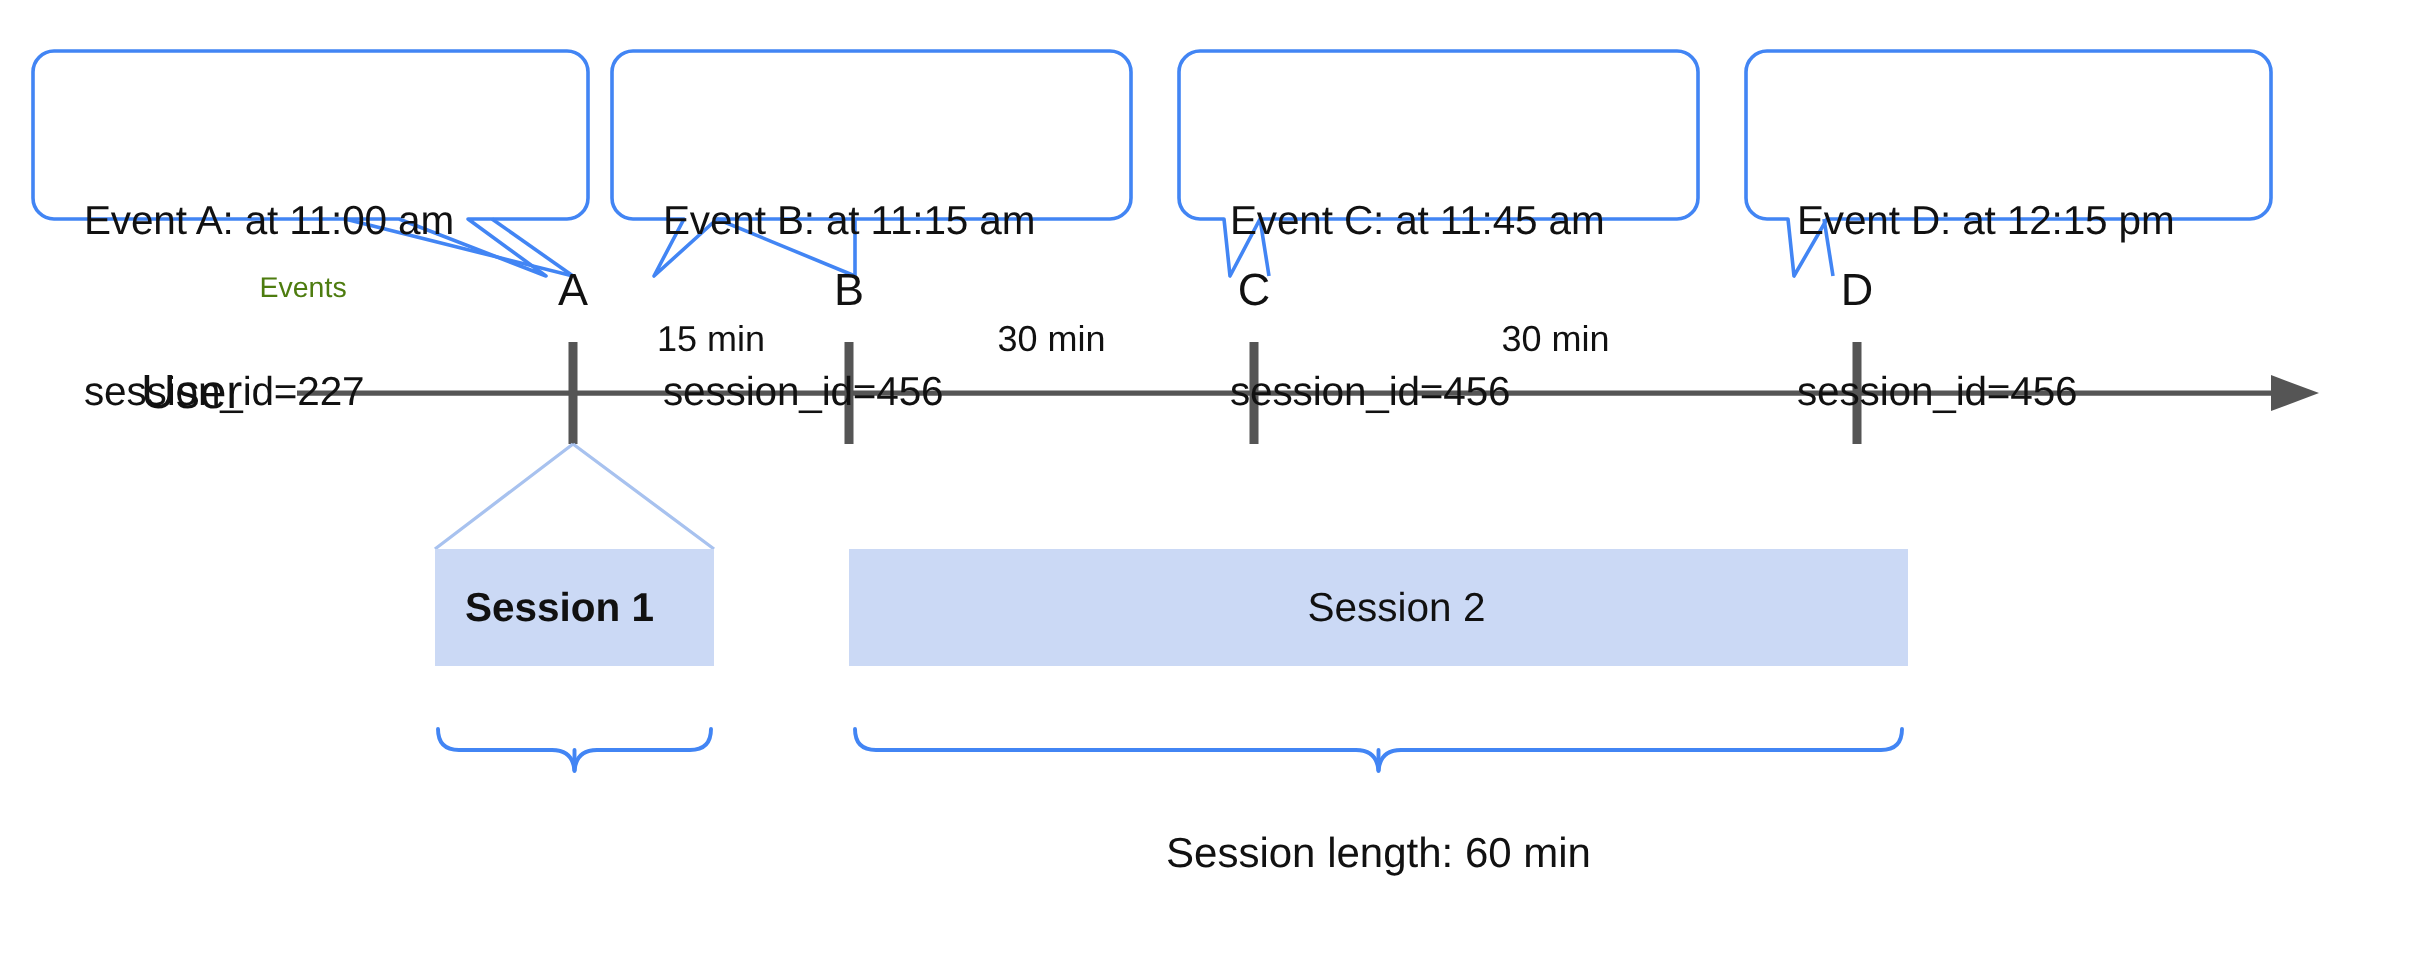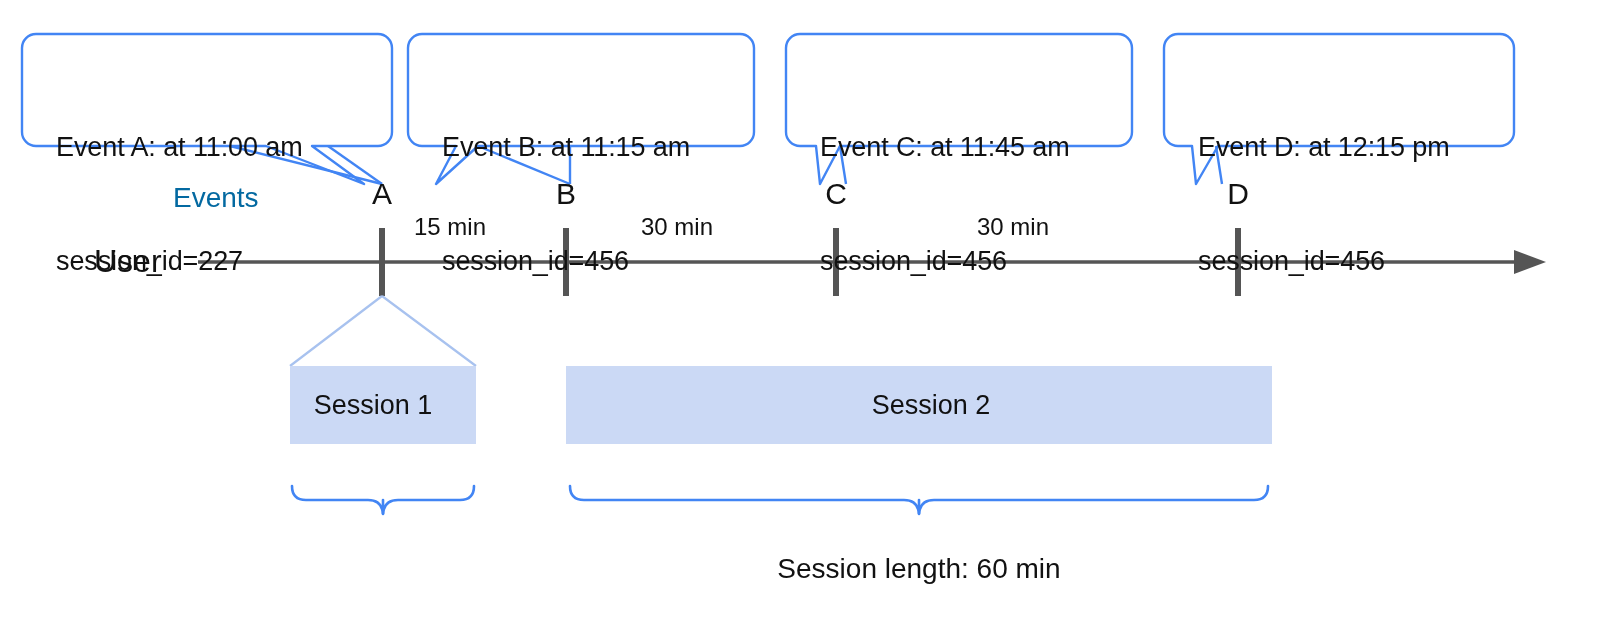--- a/index.html
+++ b/index.html
@@ -45,8 +45,8 @@
   }
   .events-label {
     position: absolute;
-    font-size: 28px;
-    color: #0369a1;
+    font-size: 19px;
+    color: #4d7c0f;
     white-space: nowrap;
     text-align: center;
   }

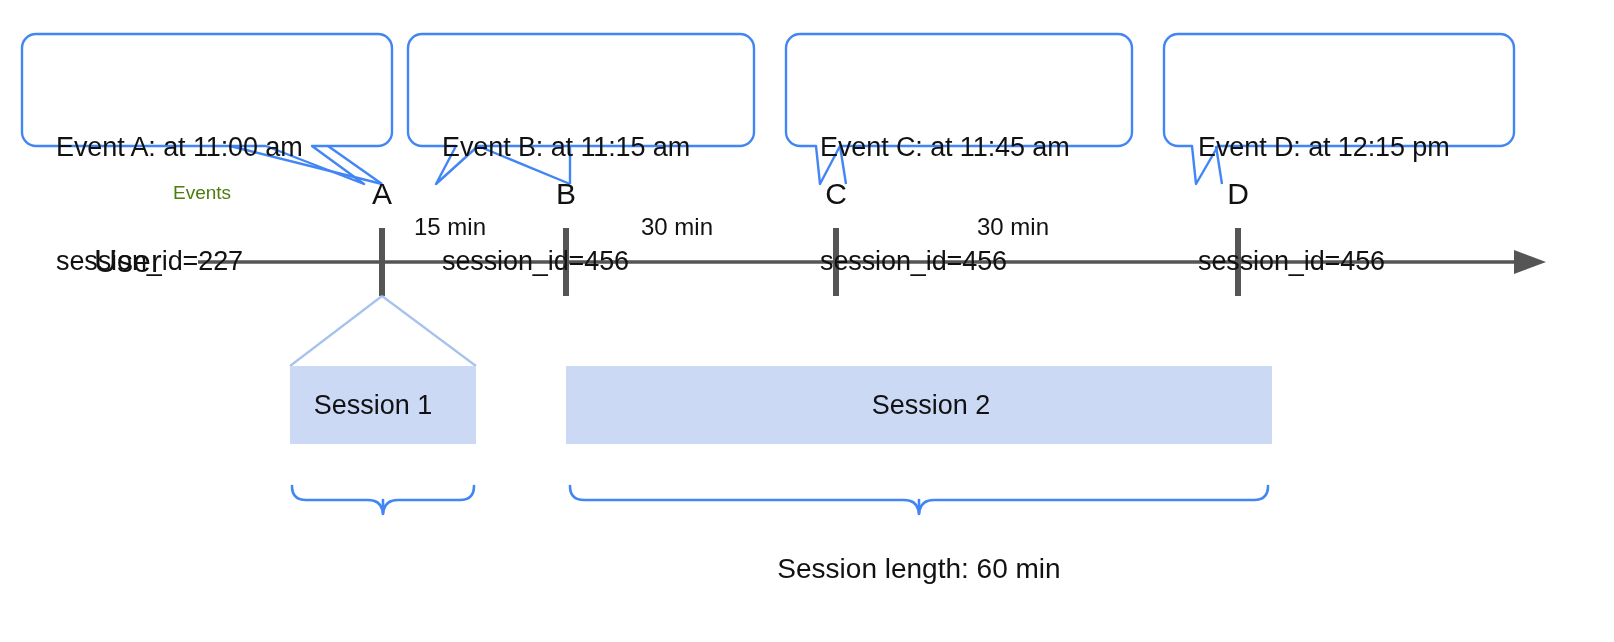--- a/index.html
+++ b/index.html
@@ -61,7 +61,7 @@
     position: absolute;
     font-size: 24px;
     color: #111111;
-    text-align: left;
+    text-align: center;
     white-space: nowrap;
   }
   .session-label {

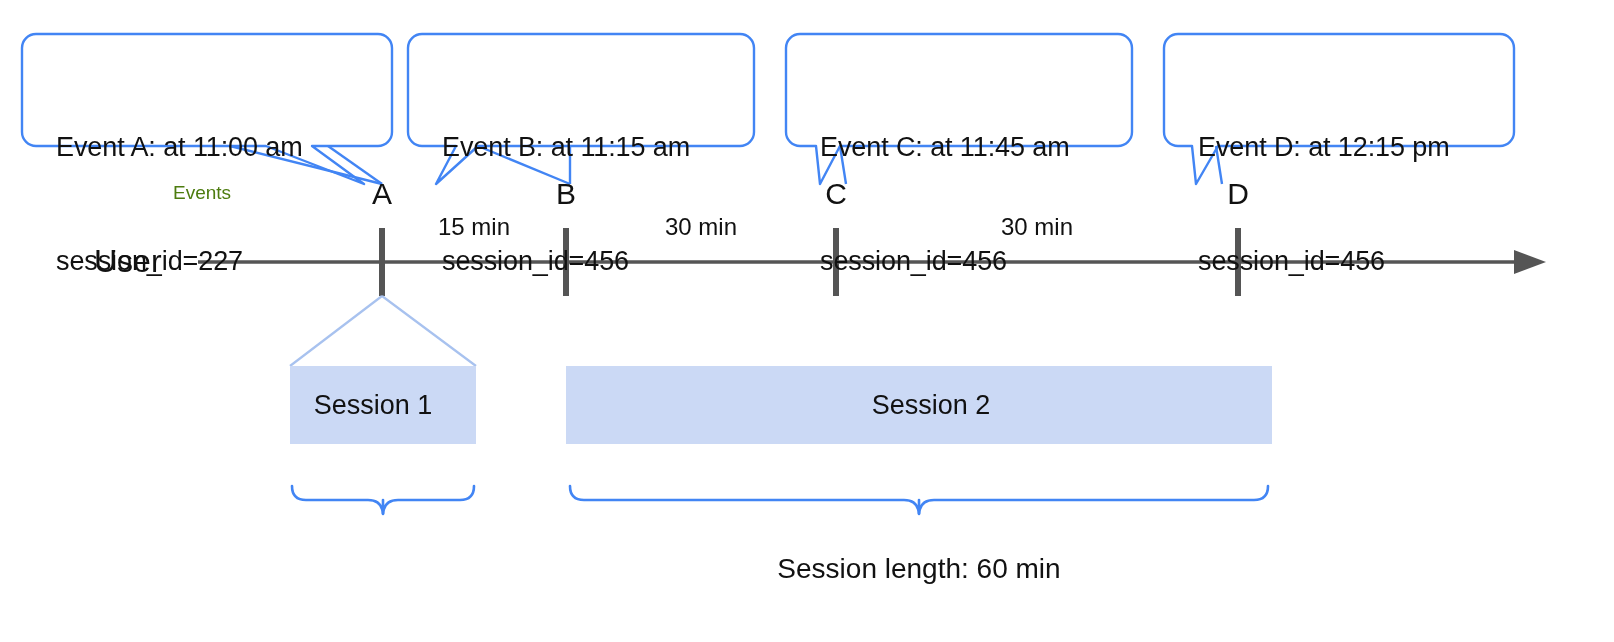--- a/index.html
+++ b/index.html
@@ -176,7 +176,7 @@
   <div class="gap-label" style="left:641px; top:213px; width:120px;">30 min</div>
   <div class="gap-label" style="left:977px; top:213px; width:120px;">30 min</div>
 
-  <div class="session-label" style="left:290px; top:390px; width:166px;">Session 1</div>
+  <div class="session-label" style="left:290px; top:390px; width:166px;font-weight:bold;">Session 1</div>
   <div class="session-label" style="left:566px; top:390px; width:706px;padding-left:12px;">Session 2</div>
 
   <div class="length-label" style="left:719px; top:553px; width:400px;text-align:center;">Session length: 60 min</div>

